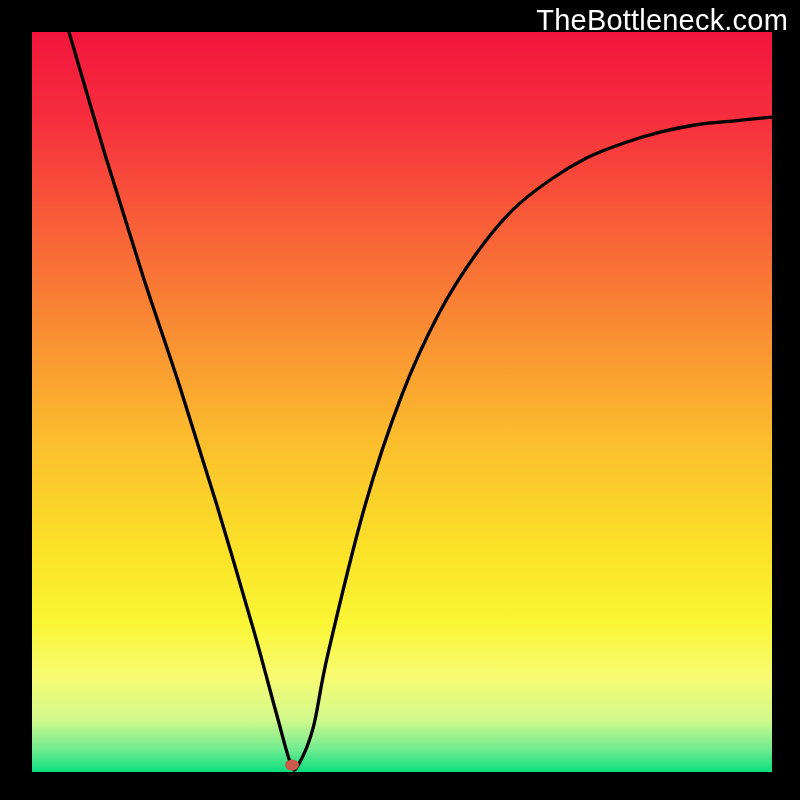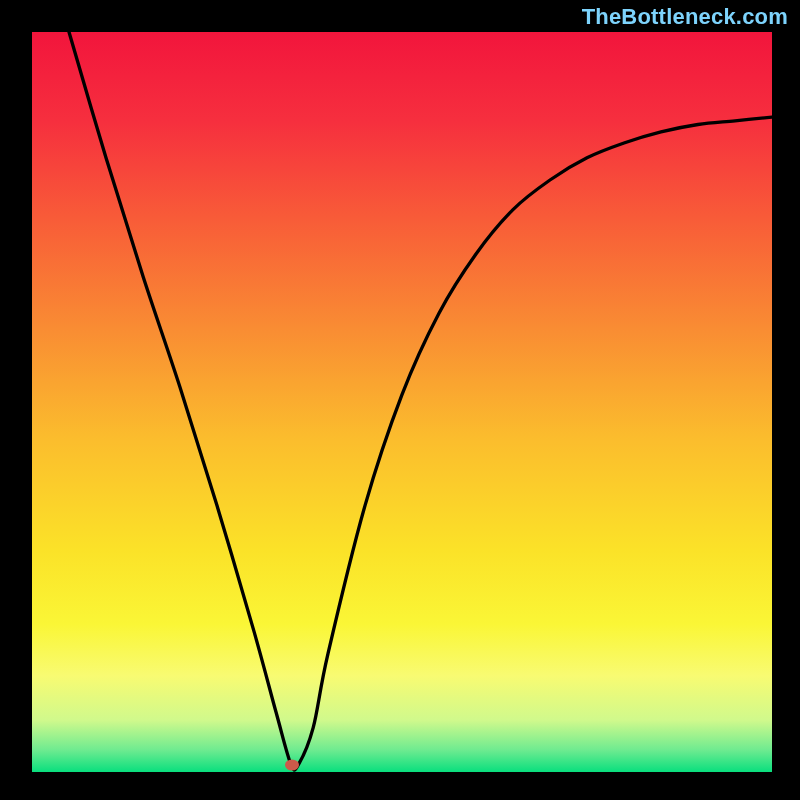--- a/index.html
+++ b/index.html
@@ -20,9 +20,9 @@
     position: absolute;
     top: 4px;
     right: 12px;
-    color: #7dd3fc;
-    font-size: 22px;
-    font-weight: 700;
+    color: #ffffff;
+    font-size: 29px;
+    font-weight: 400;
     letter-spacing: 0.2px;
   }
   .plot {

